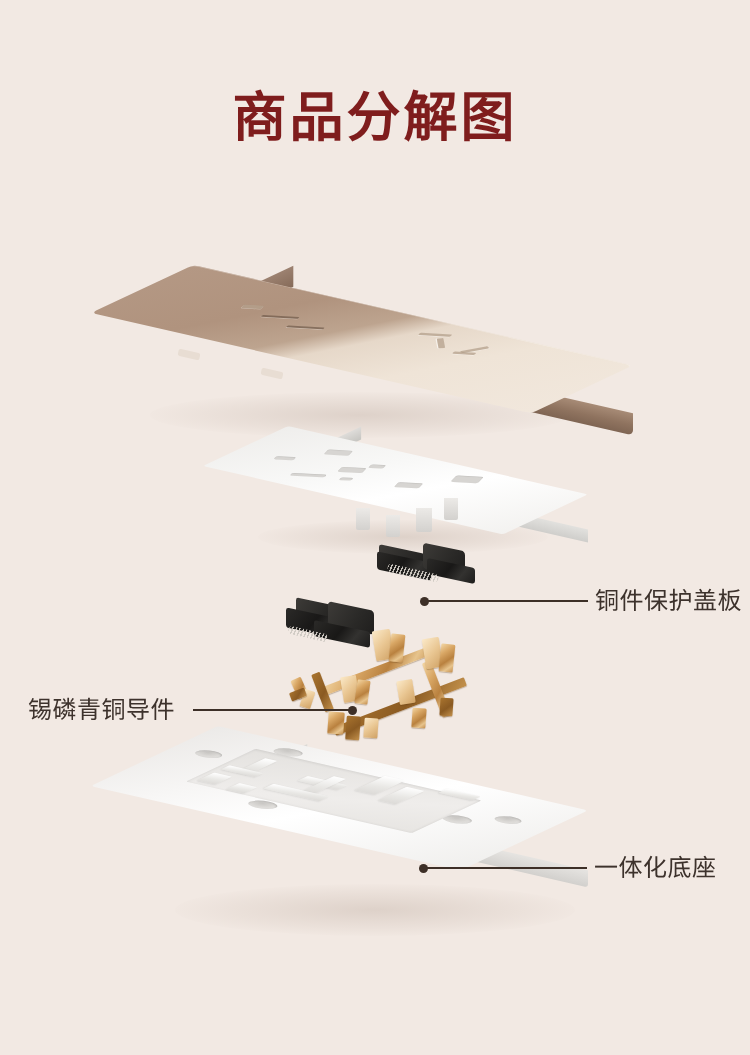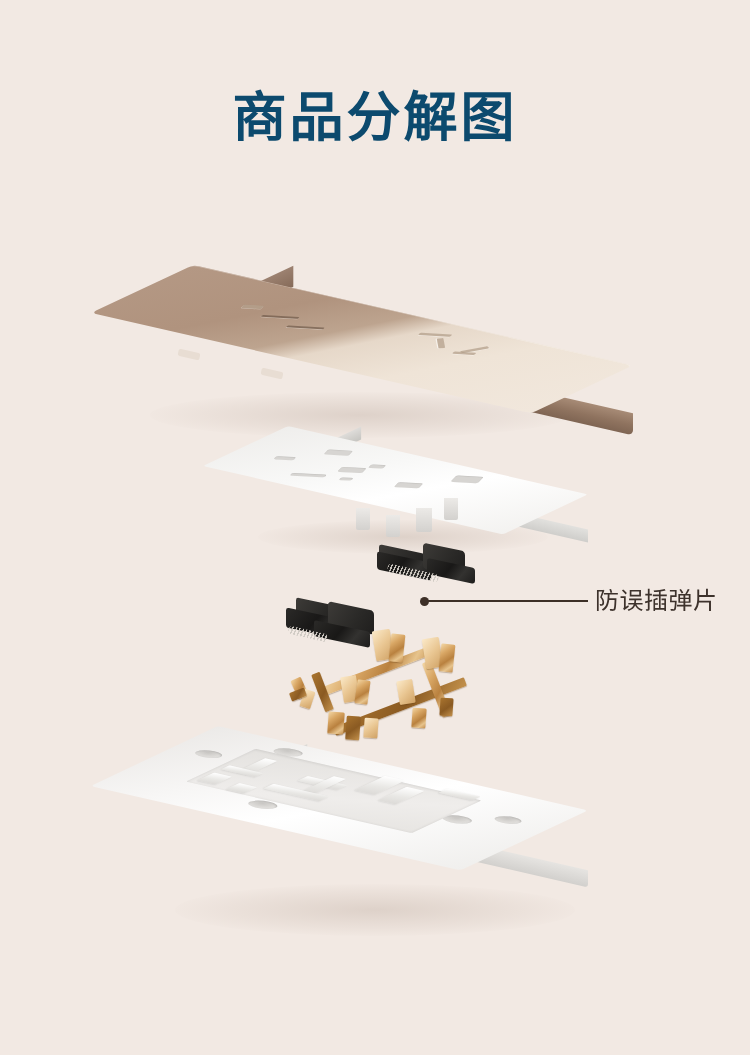--- a/index.html
+++ b/index.html
@@ -32,7 +32,7 @@
     font-size: 54px;
     line-height: 64px;
     letter-spacing: 3px;
-    color: #0c4a6e;
+    color: #7f1d1d;
     font-weight: 700;
     font-family: "DejaVu Sans", "Liberation Sans", sans-serif;
     white-space: nowrap;

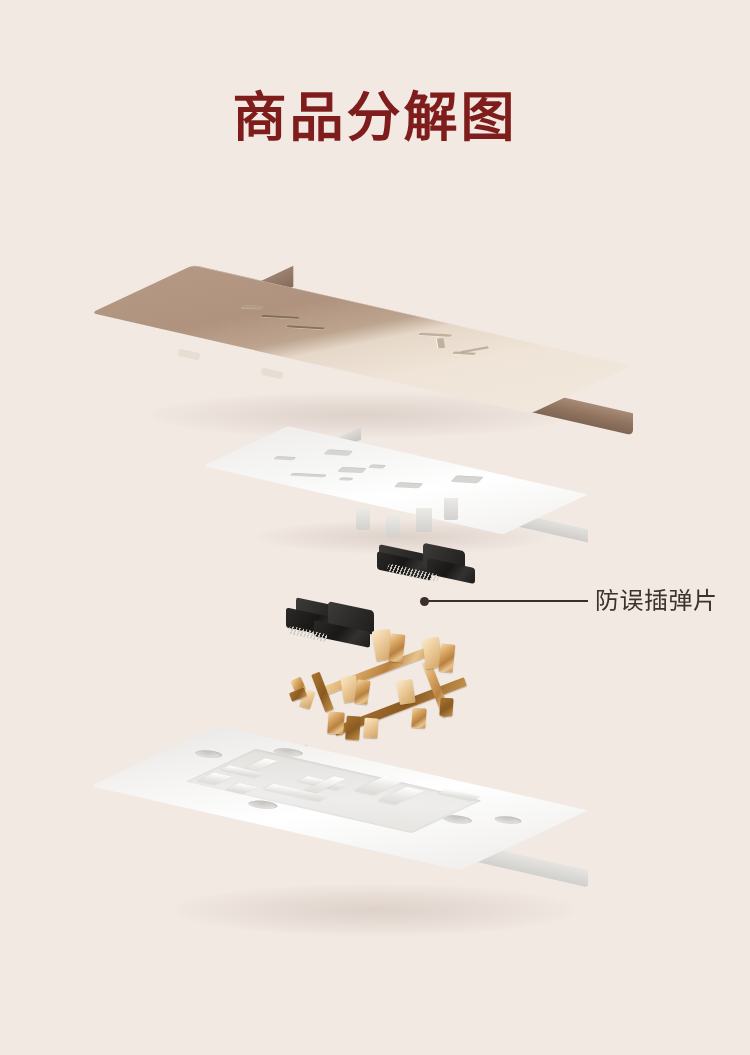--- a/index.html
+++ b/index.html
@@ -430,7 +430,7 @@
     <div class="callout right" style="left:420px; top:591px; width:300px;">
       <div class="dot" style="left:0;"></div>
       <div class="line" style="left:8px; width:160px;"></div>
-      <div class="text" style="left:175px;">防误插弹片</div>
+      <div class="text" style="left:175px;">铜件保护盖板</div>
     </div>
 
 

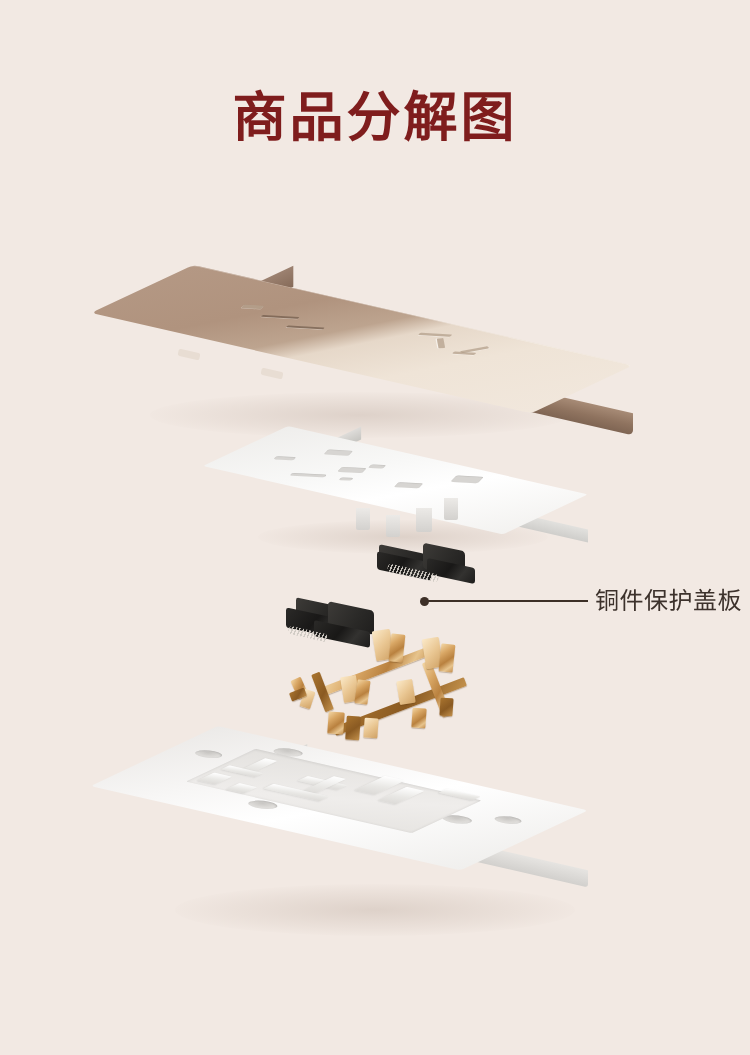--- a/index.html
+++ b/index.html
@@ -433,6 +433,11 @@
       <div class="text" style="left:175px;">铜件保护盖板</div>
     </div>
 
+    <div class="callout left" style="left:28px; top:700px; width:333px;">
+      <div class="text" style="left:0;">锡磷青铜导件</div>
+      <div class="line" style="left:165px; width:158px;"></div>
+      <div class="dot" style="left:320px;"></div>
+    </div>
 
 
   </div>

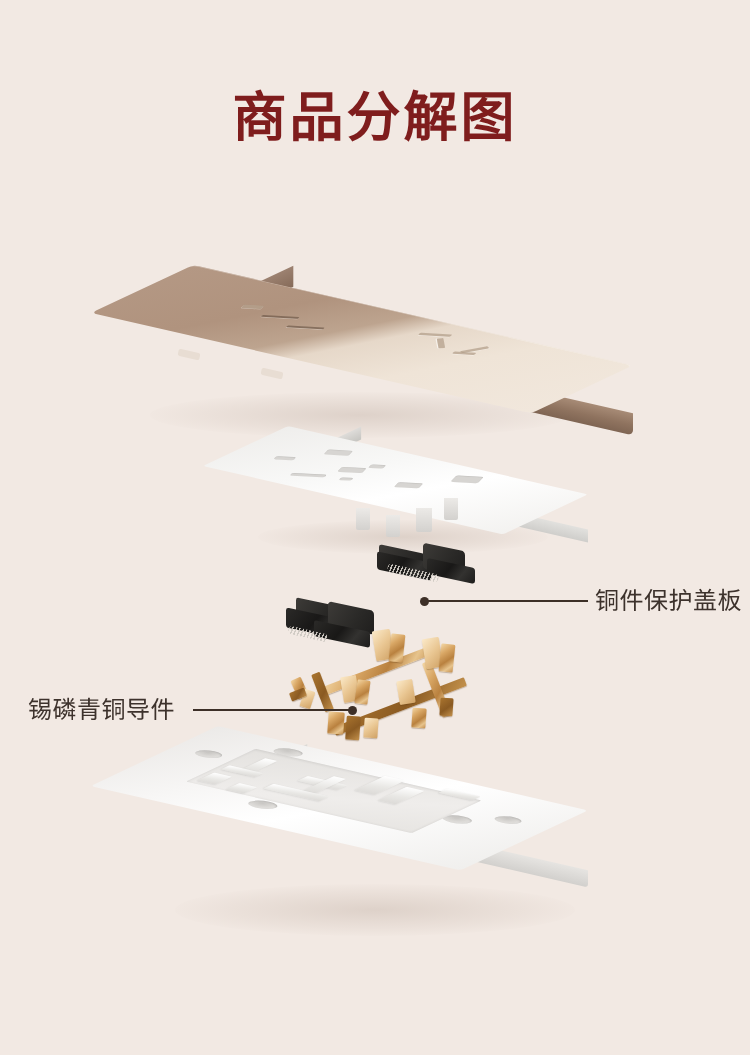--- a/index.html
+++ b/index.html
@@ -439,6 +439,11 @@
       <div class="dot" style="left:320px;"></div>
     </div>
 
+    <div class="callout right" style="left:419px; top:858px; width:300px;">
+      <div class="dot" style="left:0;"></div>
+      <div class="line" style="left:8px; width:160px;"></div>
+      <div class="text" style="left:175px;">一体化底座</div>
+    </div>
 
   </div>
 </div>

